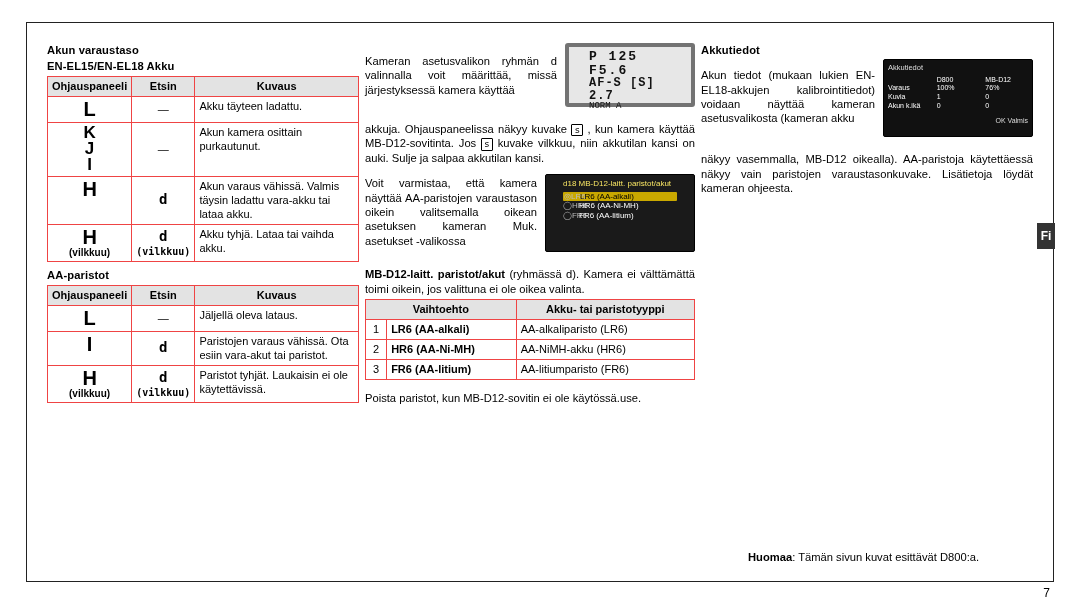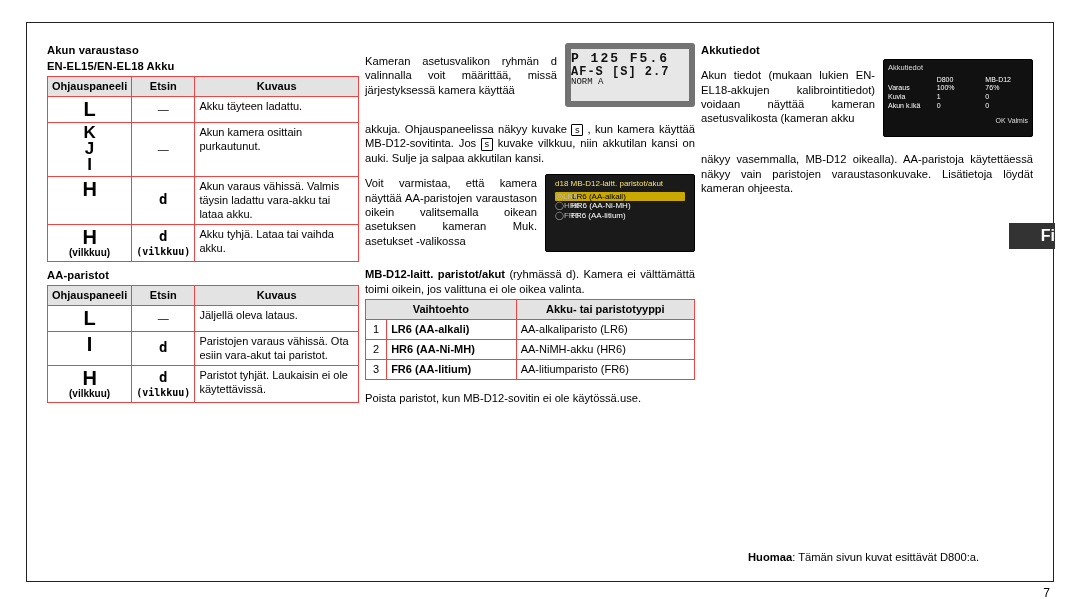--- a/index.html
+++ b/index.html
@@ -20,7 +20,7 @@
   td .sub{display:block;font-size:10px;line-height:1;margin-top:1px;}
   .just{text-align:justify;}
   .bold{font-weight:bold;}
-  .lcd{float:right;width:130px;height:64px;margin:0 0 4px 8px;background:#e7e7e7;border:6px solid #737373;border-radius:3px;font-family:"Courier New",monospace;font-size:9px;line-height:1.05;padding:3px 0;color:#111;position:relative;box-sizing:border-box;}
+  .lcd{float:right;width:130px;height:64px;margin:0 0 4px 8px;background:#e7e7e7;border:4px solid #737373;border-radius:3px;font-family:"Courier New",monospace;font-size:9px;line-height:1.05;padding:3px 20px;color:#111;position:relative;box-sizing:border-box;}
   .lcd .row1{font-size:13px;font-weight:bold;letter-spacing:2px;}
   .lcd .row2{font-size:12px;font-weight:bold;letter-spacing:1px;}
   .menu{float:right;width:150px;height:78px;margin:0 0 4px 8px;background:#1a1a1a;color:#fff;border:1px solid #000;border-radius:2px;font-size:8px;line-height:1.2;padding:4px 9px;box-sizing:border-box;font-family:Arial,sans-serif;}

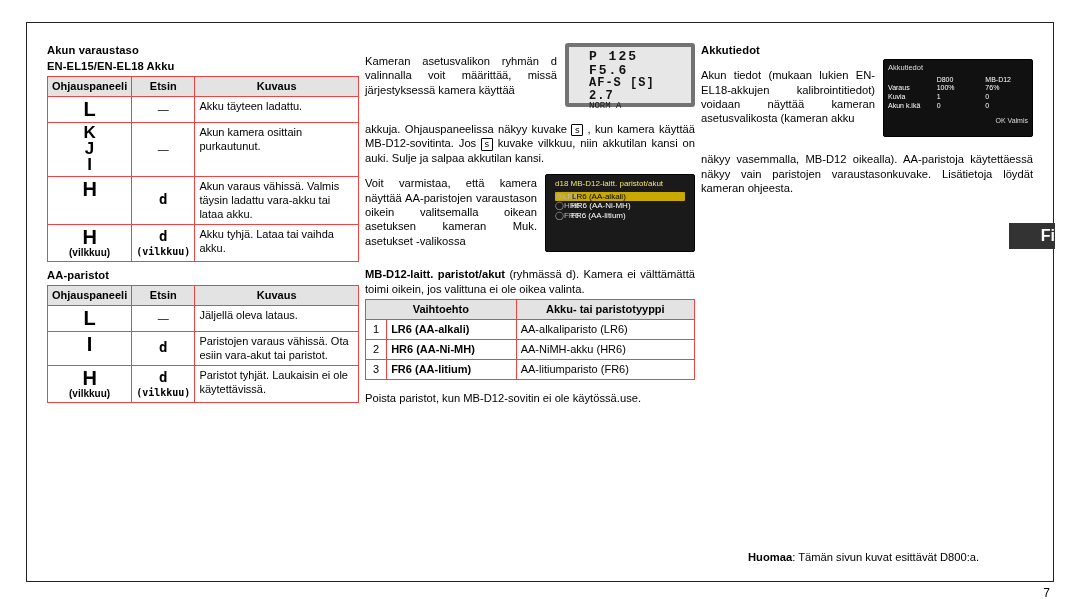--- a/index.html
+++ b/index.html
@@ -23,7 +23,7 @@
   .lcd{float:right;width:130px;height:64px;margin:0 0 4px 8px;background:#e7e7e7;border:4px solid #737373;border-radius:3px;font-family:"Courier New",monospace;font-size:9px;line-height:1.05;padding:3px 20px;color:#111;position:relative;box-sizing:border-box;}
   .lcd .row1{font-size:13px;font-weight:bold;letter-spacing:2px;}
   .lcd .row2{font-size:12px;font-weight:bold;letter-spacing:1px;}
-  .menu{float:right;width:150px;height:78px;margin:0 0 4px 8px;background:#1a1a1a;color:#fff;border:1px solid #000;border-radius:2px;font-size:8px;line-height:1.2;padding:4px 9px;box-sizing:border-box;font-family:Arial,sans-serif;}
+  .menu{float:right;width:150px;height:78px;margin:0 0 4px 8px;background:#1a1a1a;color:#fff;border:1px solid #000;border-radius:2px;font-size:8px;line-height:1.2;padding:4px 17px;box-sizing:border-box;font-family:Arial,sans-serif;}
   .menu .t{color:#f7e463;font-size:8px;margin-bottom:3px;}
   .menu .line{display:flex;}
   .menu .line .a{width:16px;color:#bbb;}

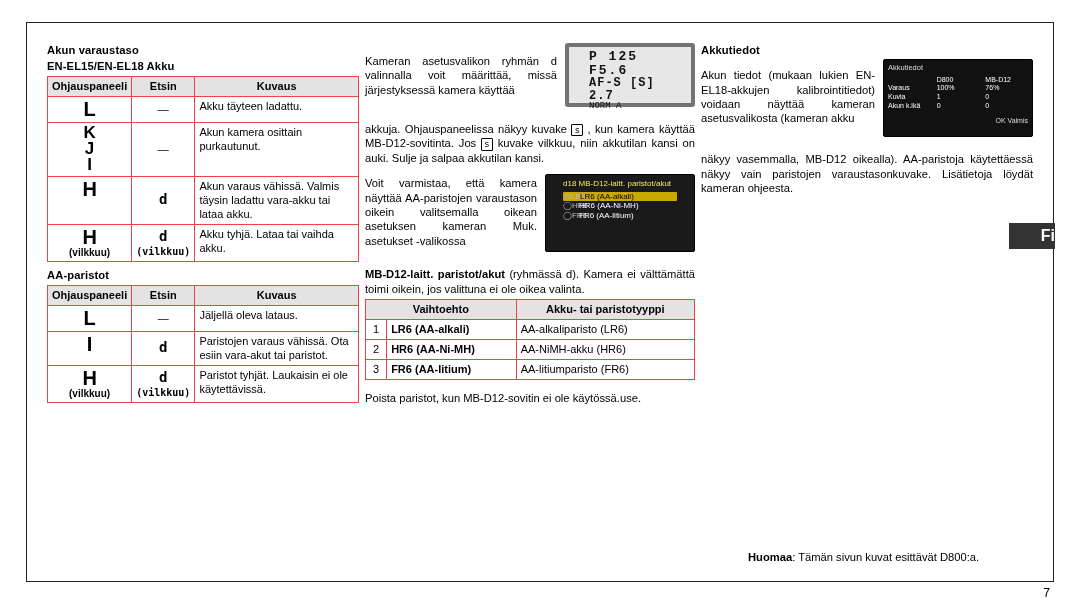--- a/index.html
+++ b/index.html
@@ -5,7 +5,7 @@
   html,body{margin:0;padding:0;background:#fff;color:#000;font-family:"Helvetica Neue",Arial,sans-serif;font-size:11.2px;line-height:1.28;}
   .page{width:1080px;height:599px;box-sizing:border-box;padding:22px 26px 18px 26px;position:relative;}
   .border-frame{border:1px solid #222;width:100%;height:560px;box-sizing:border-box;padding:20px 20px 12px 20px;position:relative;}
-  .tab{position:absolute;right:-2px;top:200px;width:46px;height:26px;background:#333;color:#fff;font-weight:bold;text-align:right;line-height:26px;font-size:16px;}
+  .tab{position:absolute;right:-2px;top:200px;width:18px;height:26px;background:#333;color:#fff;font-weight:bold;text-align:center;line-height:26px;font-size:12px;}
   .cols{display:flex;column-gap:6px;height:100%;}
   .col{flex:1 1 0;min-width:0;}
   .col1{flex:0 0 312px;}

